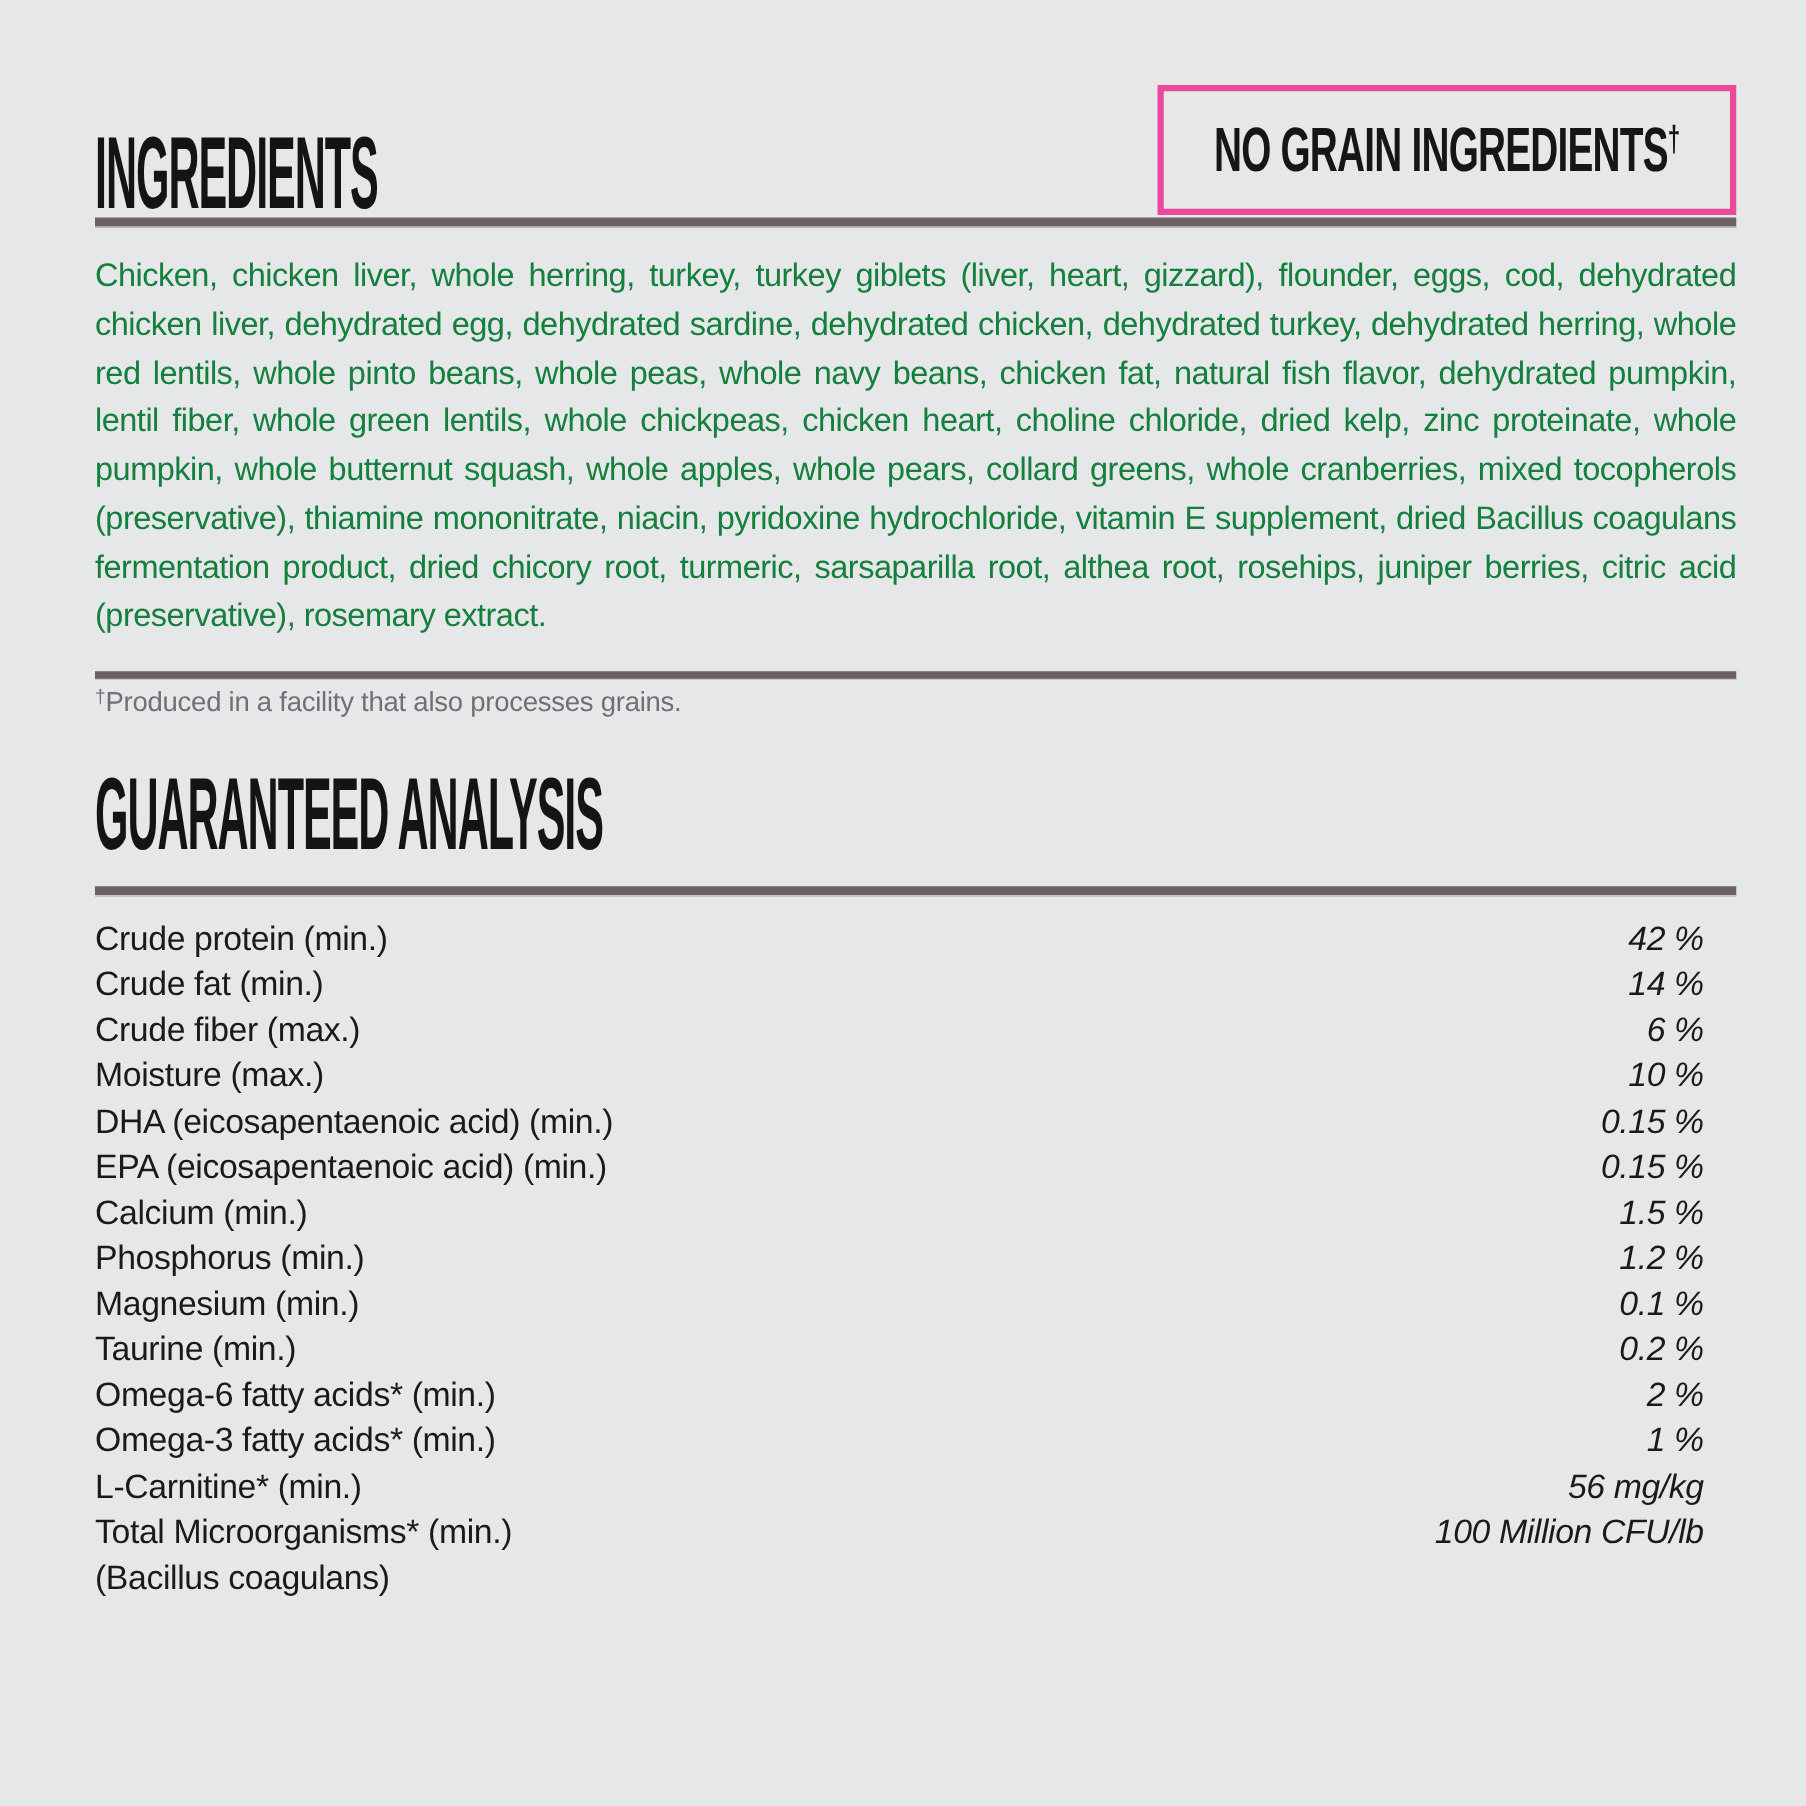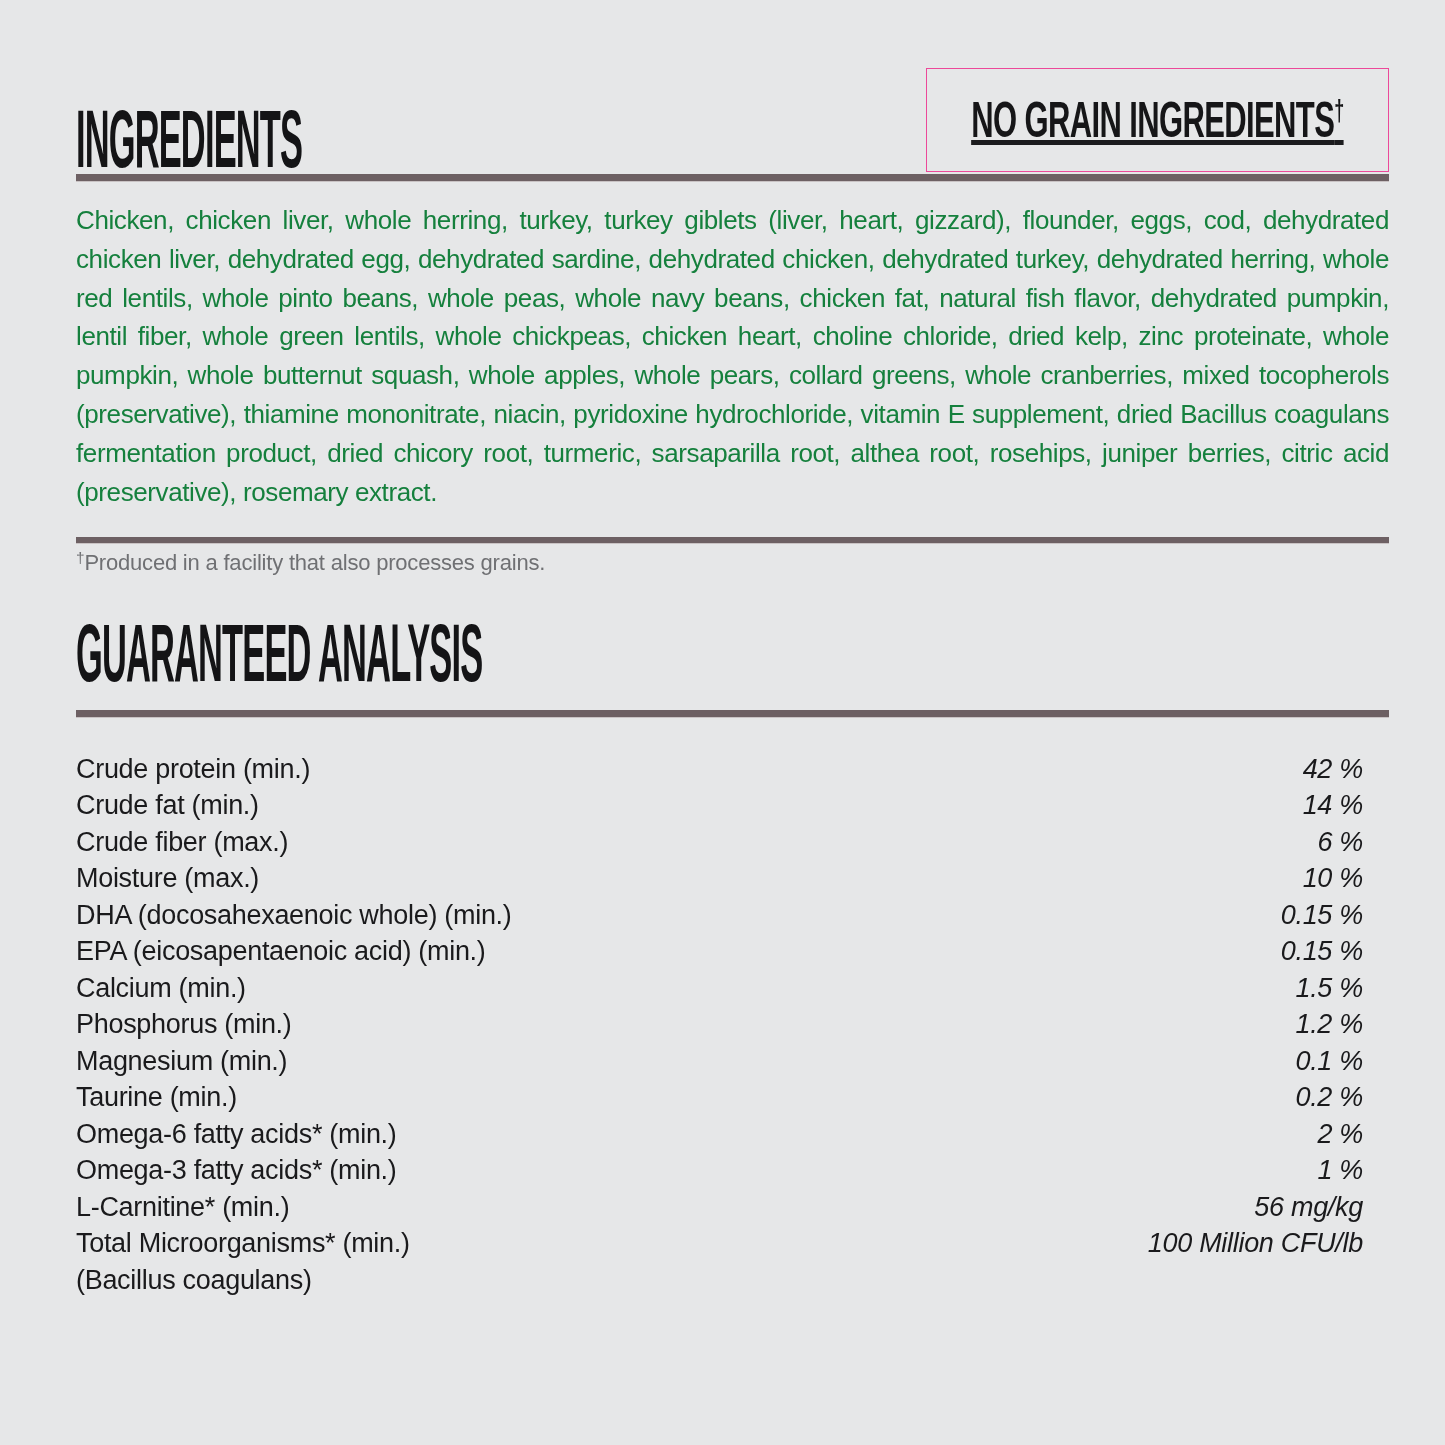--- a/index.html
+++ b/index.html
@@ -45,12 +45,11 @@
     box-sizing: border-box;
     width: 463px;
     height: 104px;
-    border: 1px solid #ec4899;
+    border: 5px solid #ec4899;
     display: flex;
     align-items: center;
     justify-content: center;
     flex: none;
-    text-decoration: underline;
   }
   .badge-text {
     font-size: 50px;

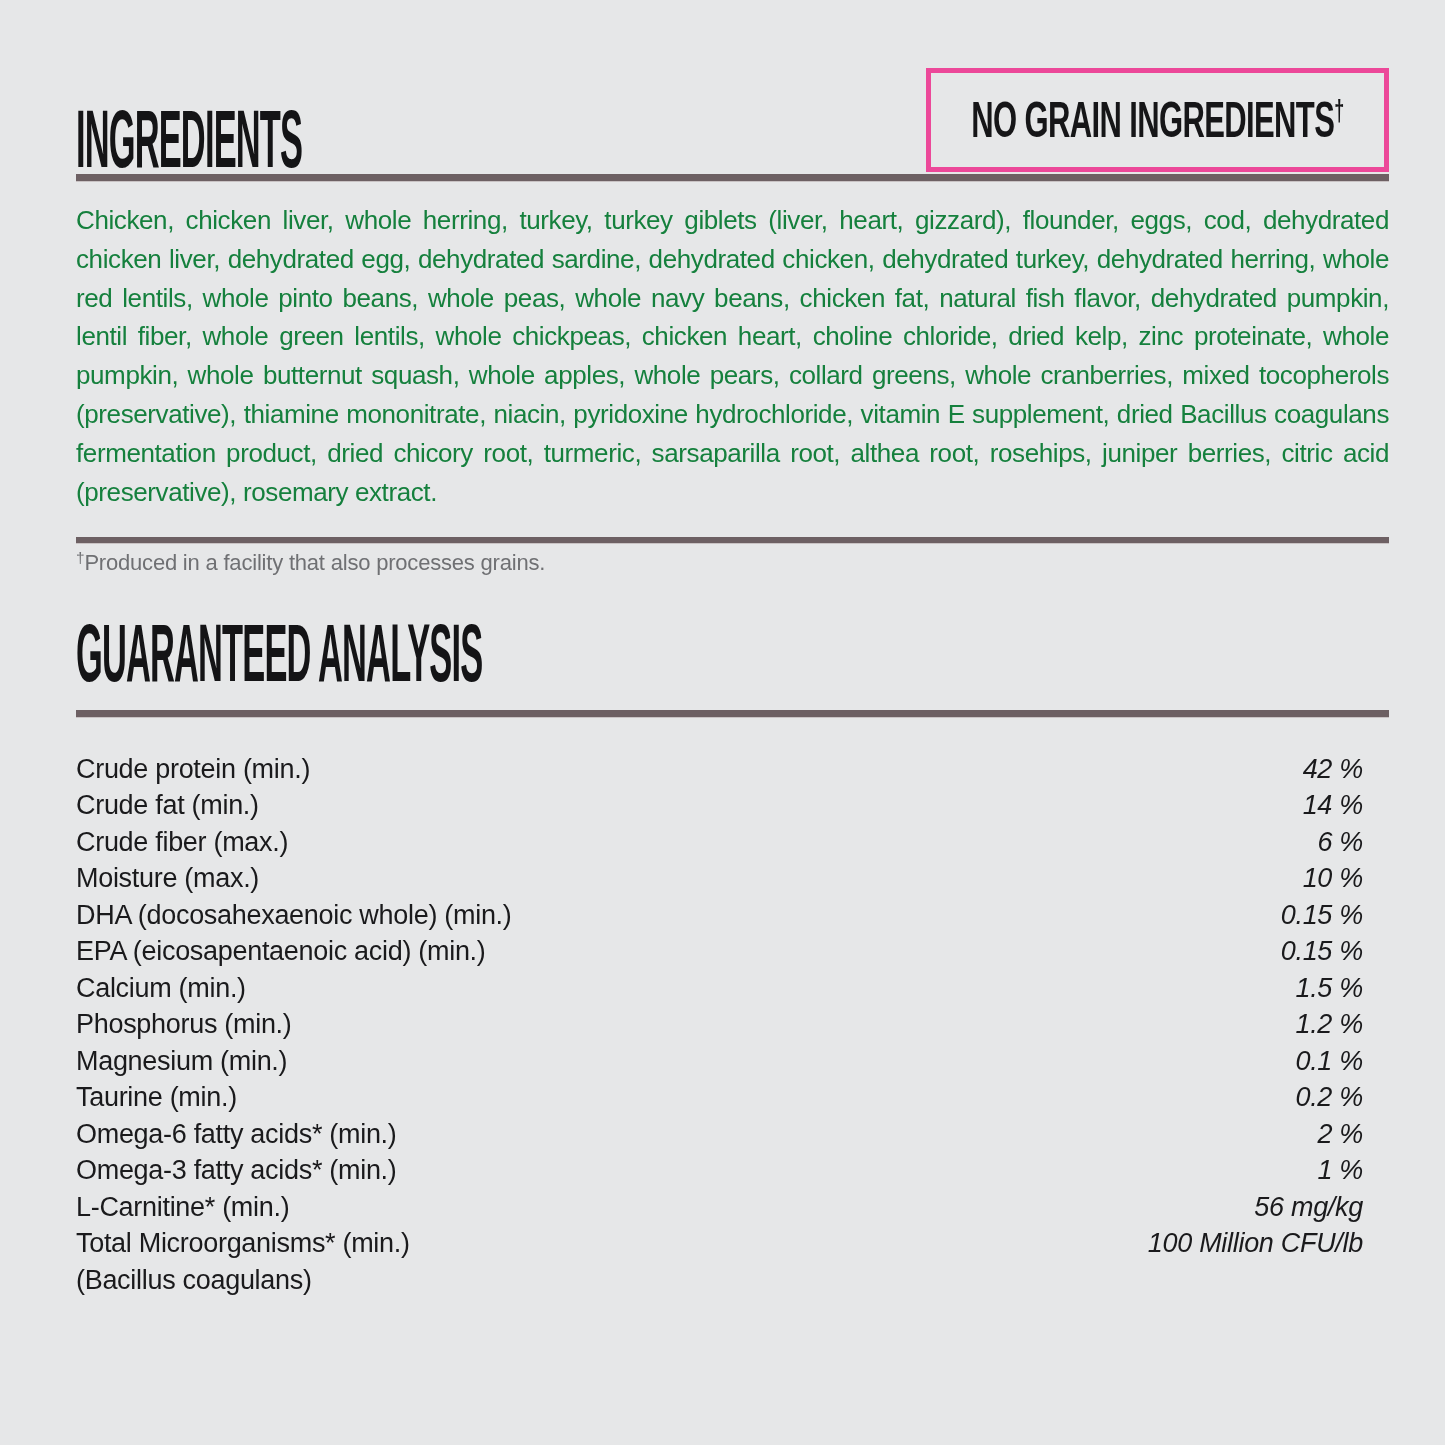--- a/index.html
+++ b/index.html
@@ -102,7 +102,7 @@
     margin-top: 44px;
   }
   .analysis-table {
-    margin-top: 33px;
+    margin-top: 16px;
   }
   .analysis-row {
     display: flex;

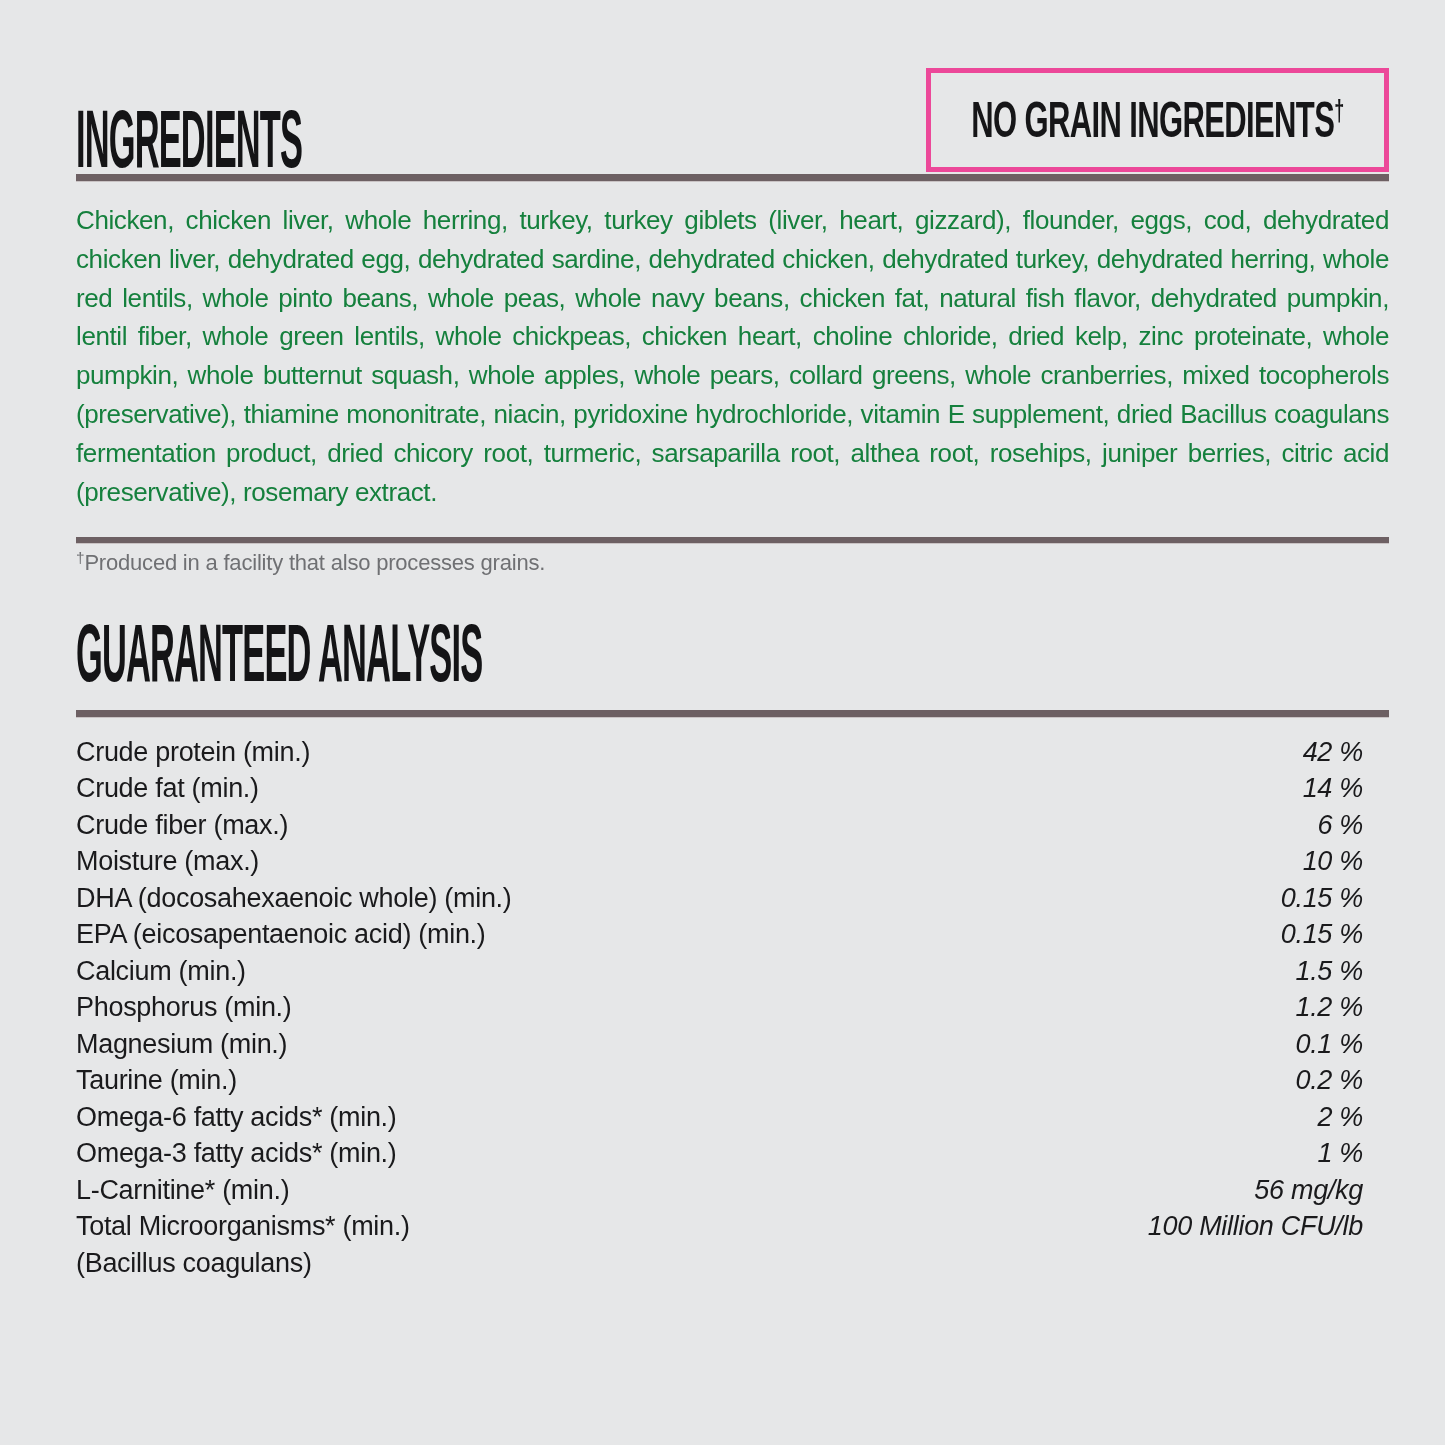--- a/index.html
+++ b/index.html
@@ -163,7 +163,7 @@
       <span class="analysis-value">10 %</span>
     </div>
     <div class="analysis-row">
-      <span class="analysis-label">DHA (docosahexaenoic whole) (min.)</span>
+      <span class="analysis-label">DHA (eicosapentaenoic acid) (min.)</span>
       <span class="analysis-value">0.15 %</span>
     </div>
     <div class="analysis-row">

